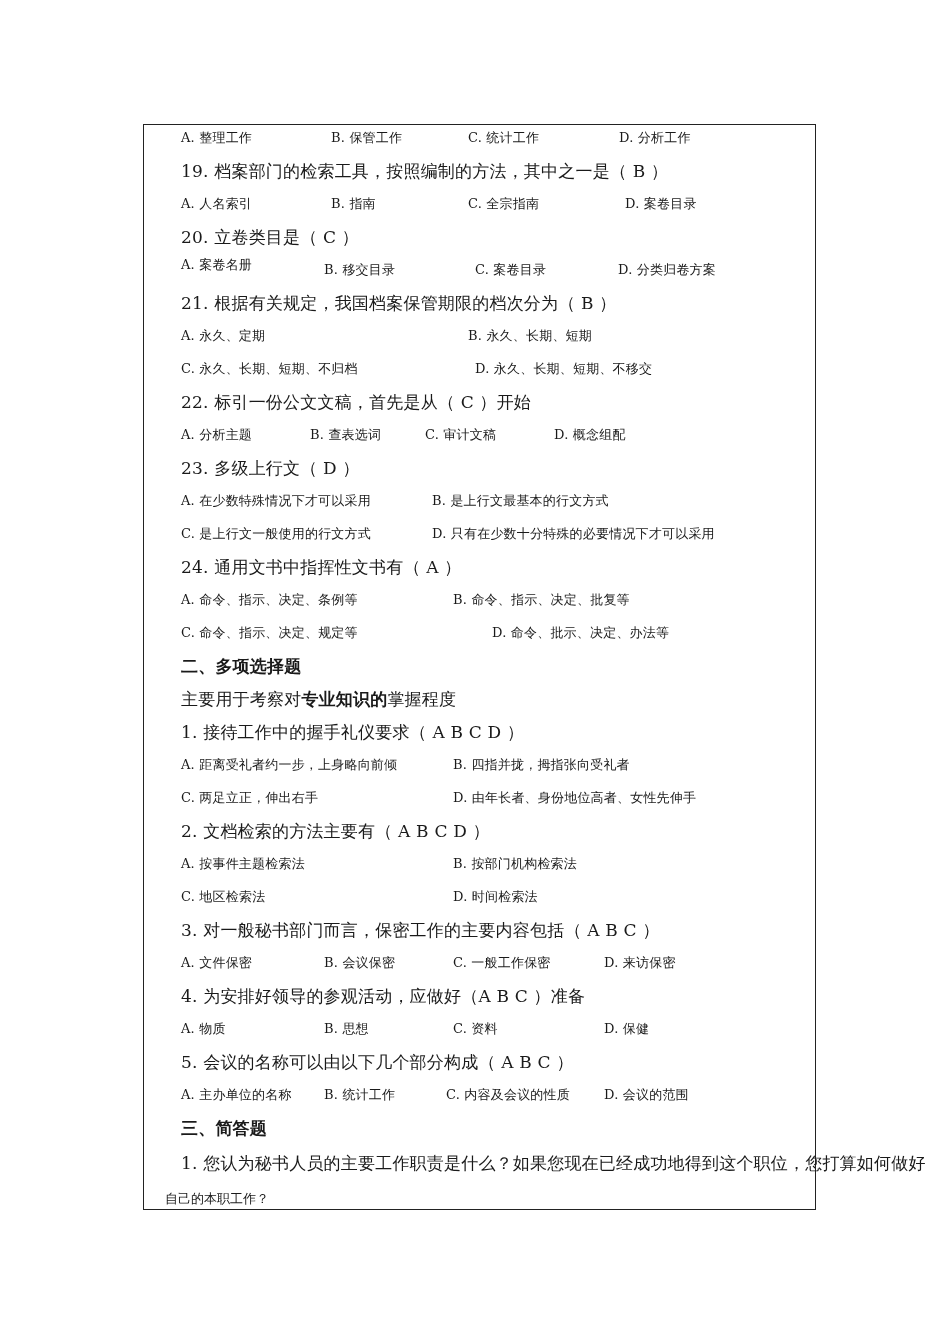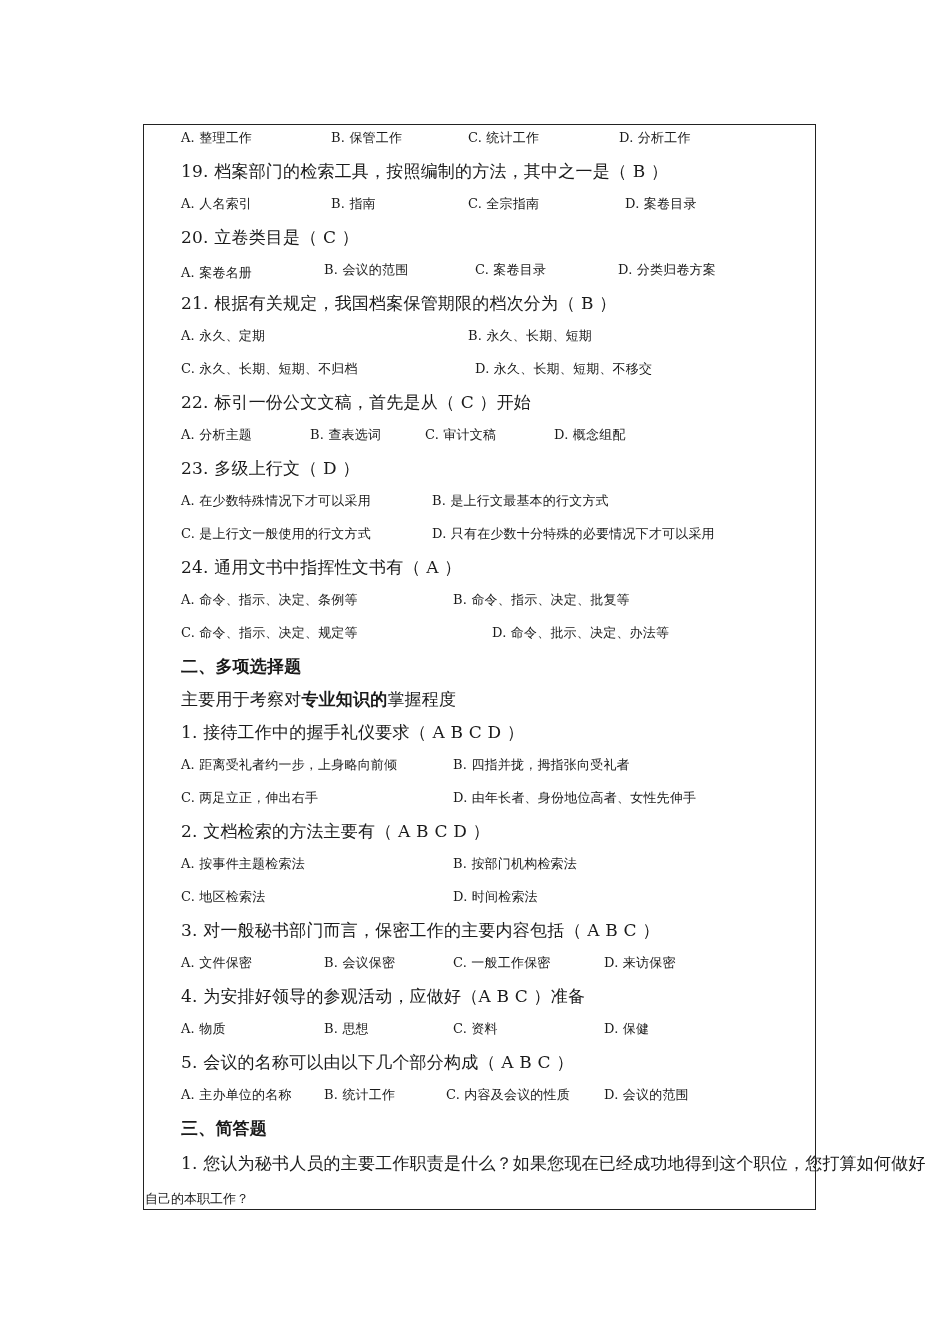--- a/index.html
+++ b/index.html
@@ -76,7 +76,7 @@
 
 <div class="line" style="top:228px">20. 立卷类目是（ C ）</div>
 <div>
-  <span class="opt" style="left:181px;top:264px">A. 案卷名册</span>
+  <span class="opt" style="left:181px;top:256px">A. 案卷名册</span>
   <span class="opt" style="left:324px;top:261px">B. 会议的范围</span>
   <span class="opt" style="left:475px;top:261px">C. 案卷目录</span>
   <span class="opt" style="left:618px;top:261px">D. 分类归卷方案</span>

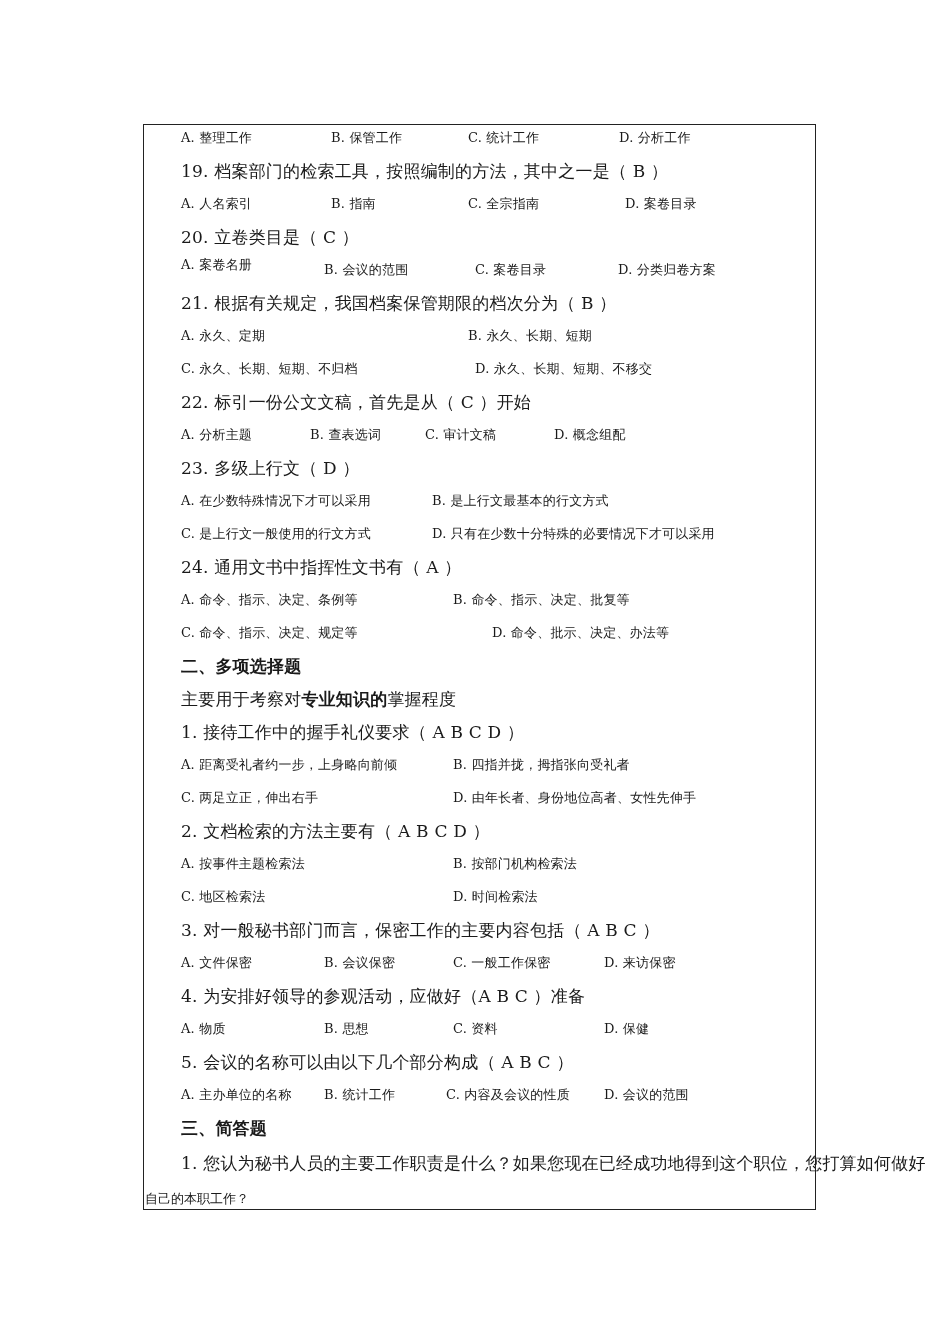--- a/index.html
+++ b/index.html
@@ -77,7 +77,7 @@
 <div class="line" style="top:228px">20. 立卷类目是（ C ）</div>
 <div>
   <span class="opt" style="left:181px;top:256px">A. 案卷名册</span>
-  <span class="opt" style="left:324px;top:261px">B. 会议的范围</span>
+  <span class="opt" style="left:324px;top:261px">B. 移交目录</span>
   <span class="opt" style="left:475px;top:261px">C. 案卷目录</span>
   <span class="opt" style="left:618px;top:261px">D. 分类归卷方案</span>
 </div>

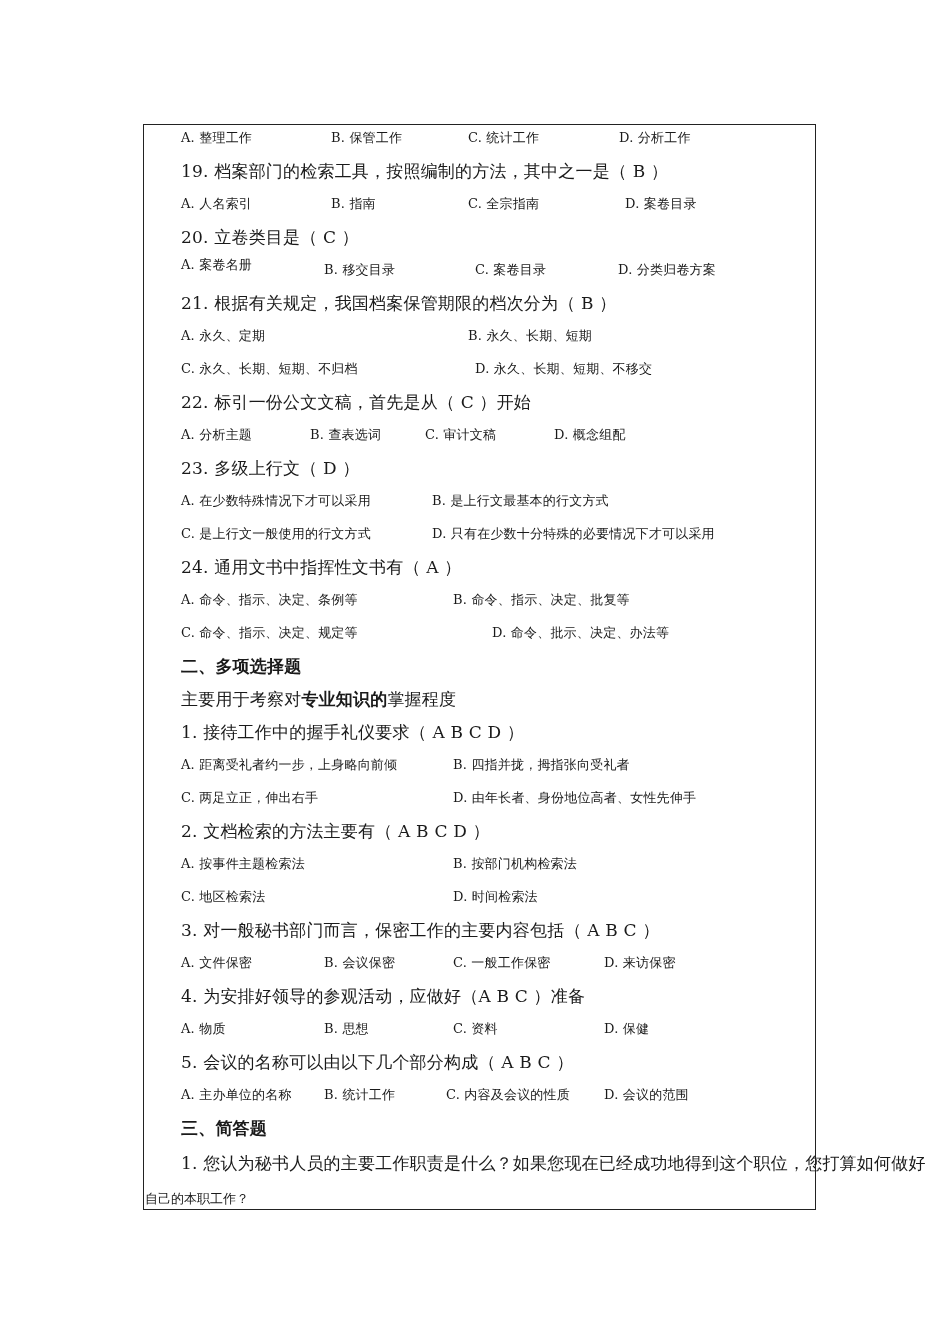--- a/index.html
+++ b/index.html
@@ -52,6 +52,7 @@
     font-size: 13px;
     line-height: 18px;
     white-space: nowrap;
+    padding-left: 20px;
   }
 </style>
 </head>

